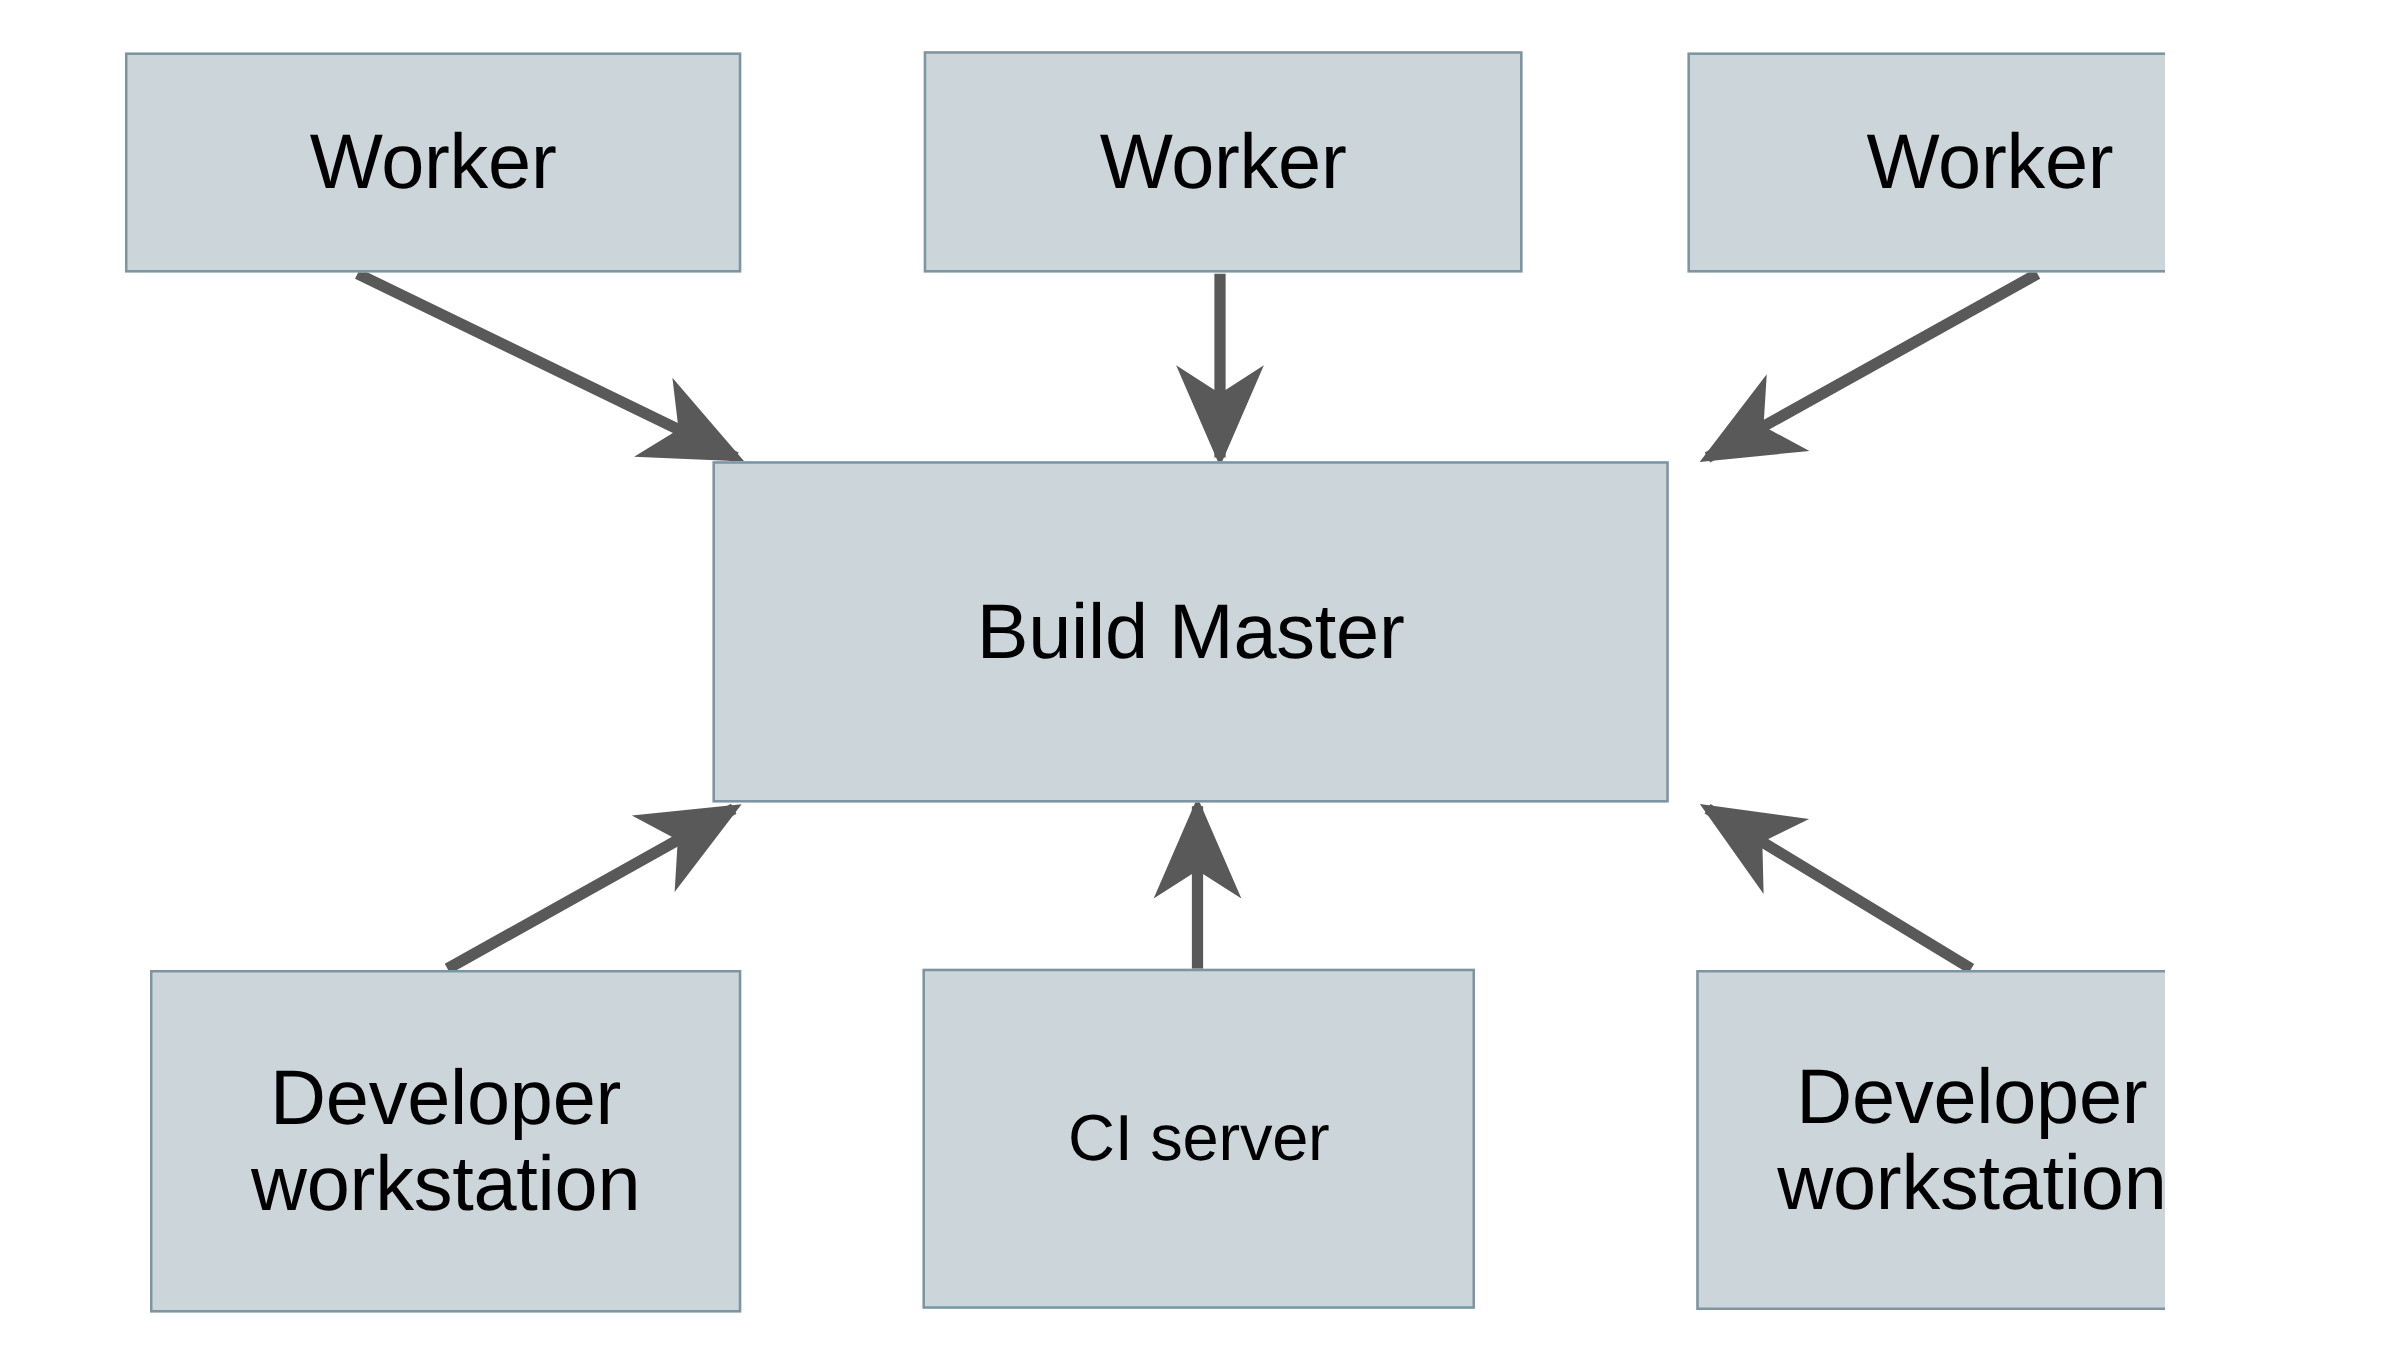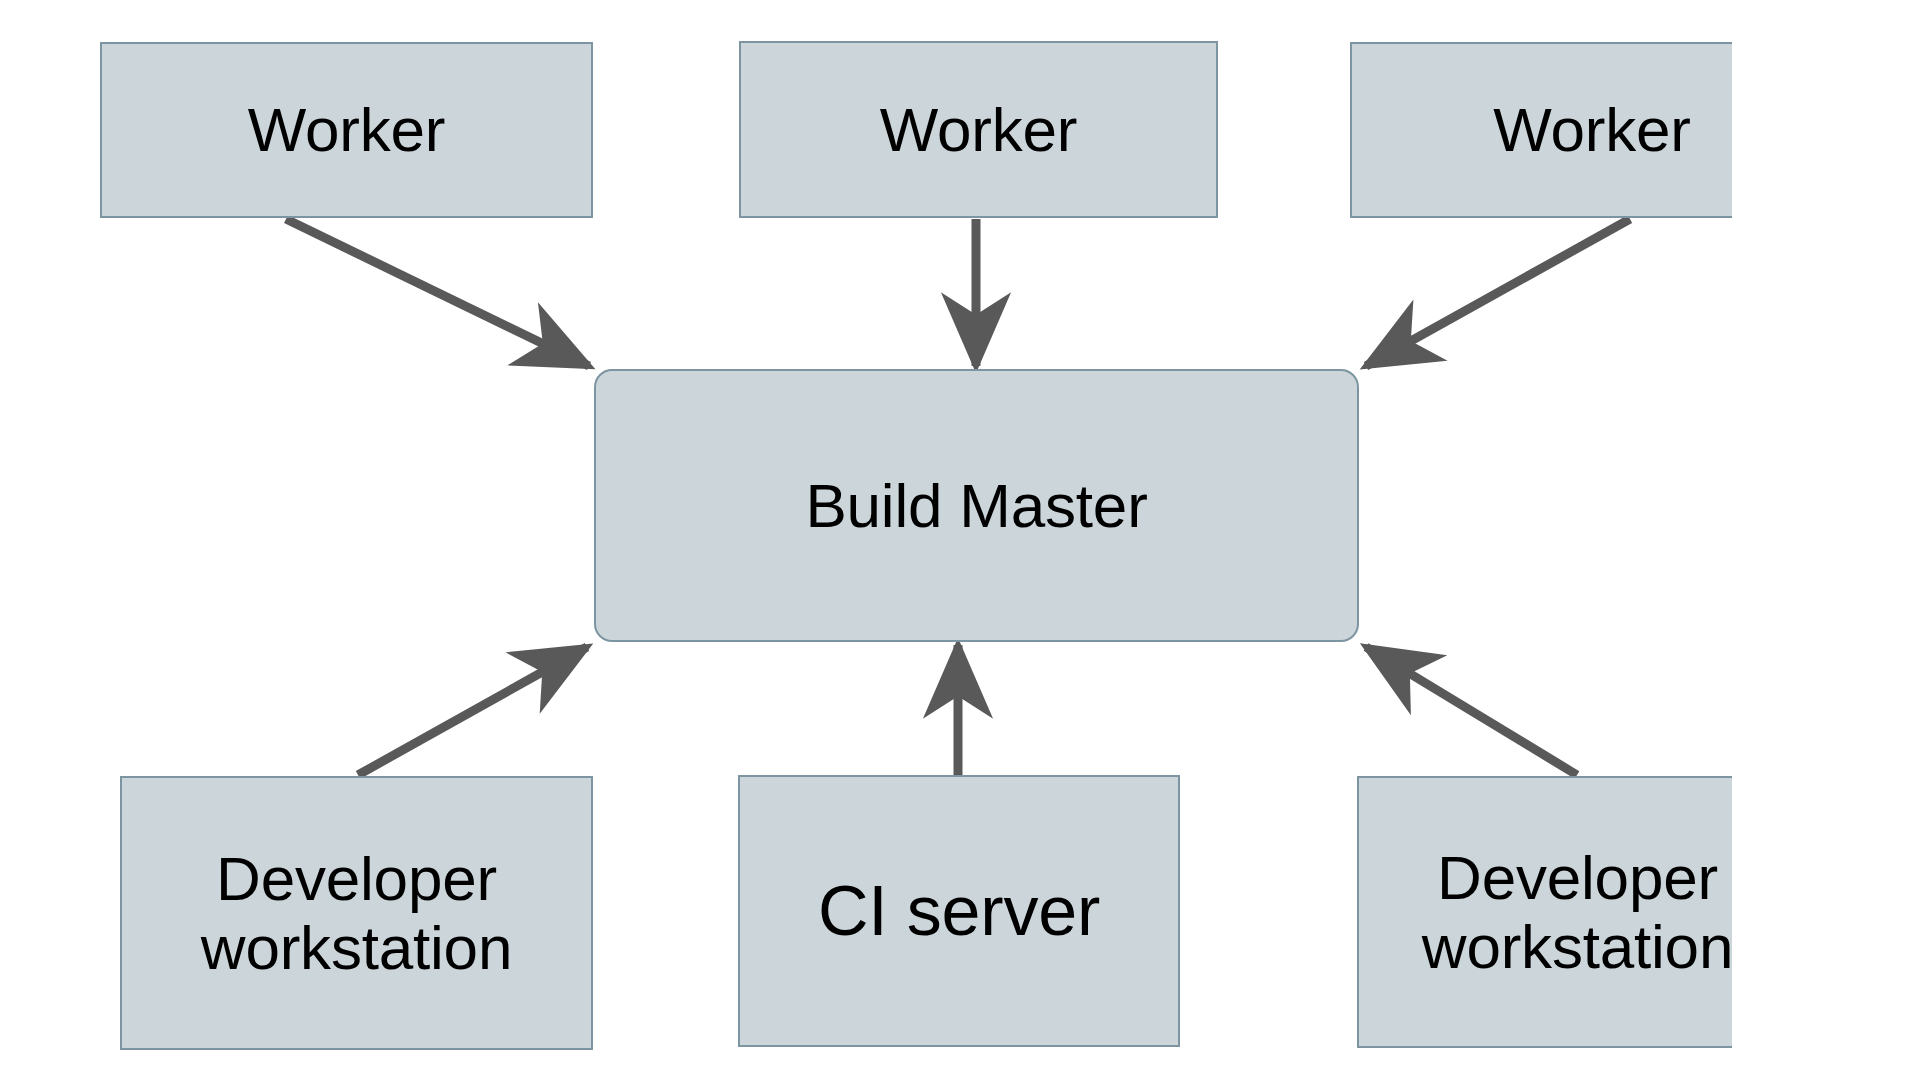--- a/index.html
+++ b/index.html
@@ -51,7 +51,7 @@
   #node-worker-left   { left: 100px;  top: 42px;   width: 493px; height: 176px; font-size: 62px; }
   #node-worker-center { left: 739px;  top: 41px;   width: 479px; height: 177px; font-size: 62px; }
   #node-worker-right  { left: 1350px; top: 42px;   width: 484px; height: 176px; font-size: 62px; }
-  #node-build-master  { left: 594px;  top: 369px;  width: 765px; height: 273px; font-size: 62px; border-radius: 18px; }
+  #node-build-master  { left: 570px;  top: 369px;  width: 765px; height: 273px; font-size: 62px; }
   #node-dev-left      { left: 120px;  top: 776px;  width: 473px; height: 274px; font-size: 62px; }
   #node-ci-server     { left: 738px;  top: 775px;  width: 442px; height: 272px; font-size: 70px; }
   #node-dev-right     { left: 1357px; top: 776px;  width: 441px; height: 272px; font-size: 62px; }

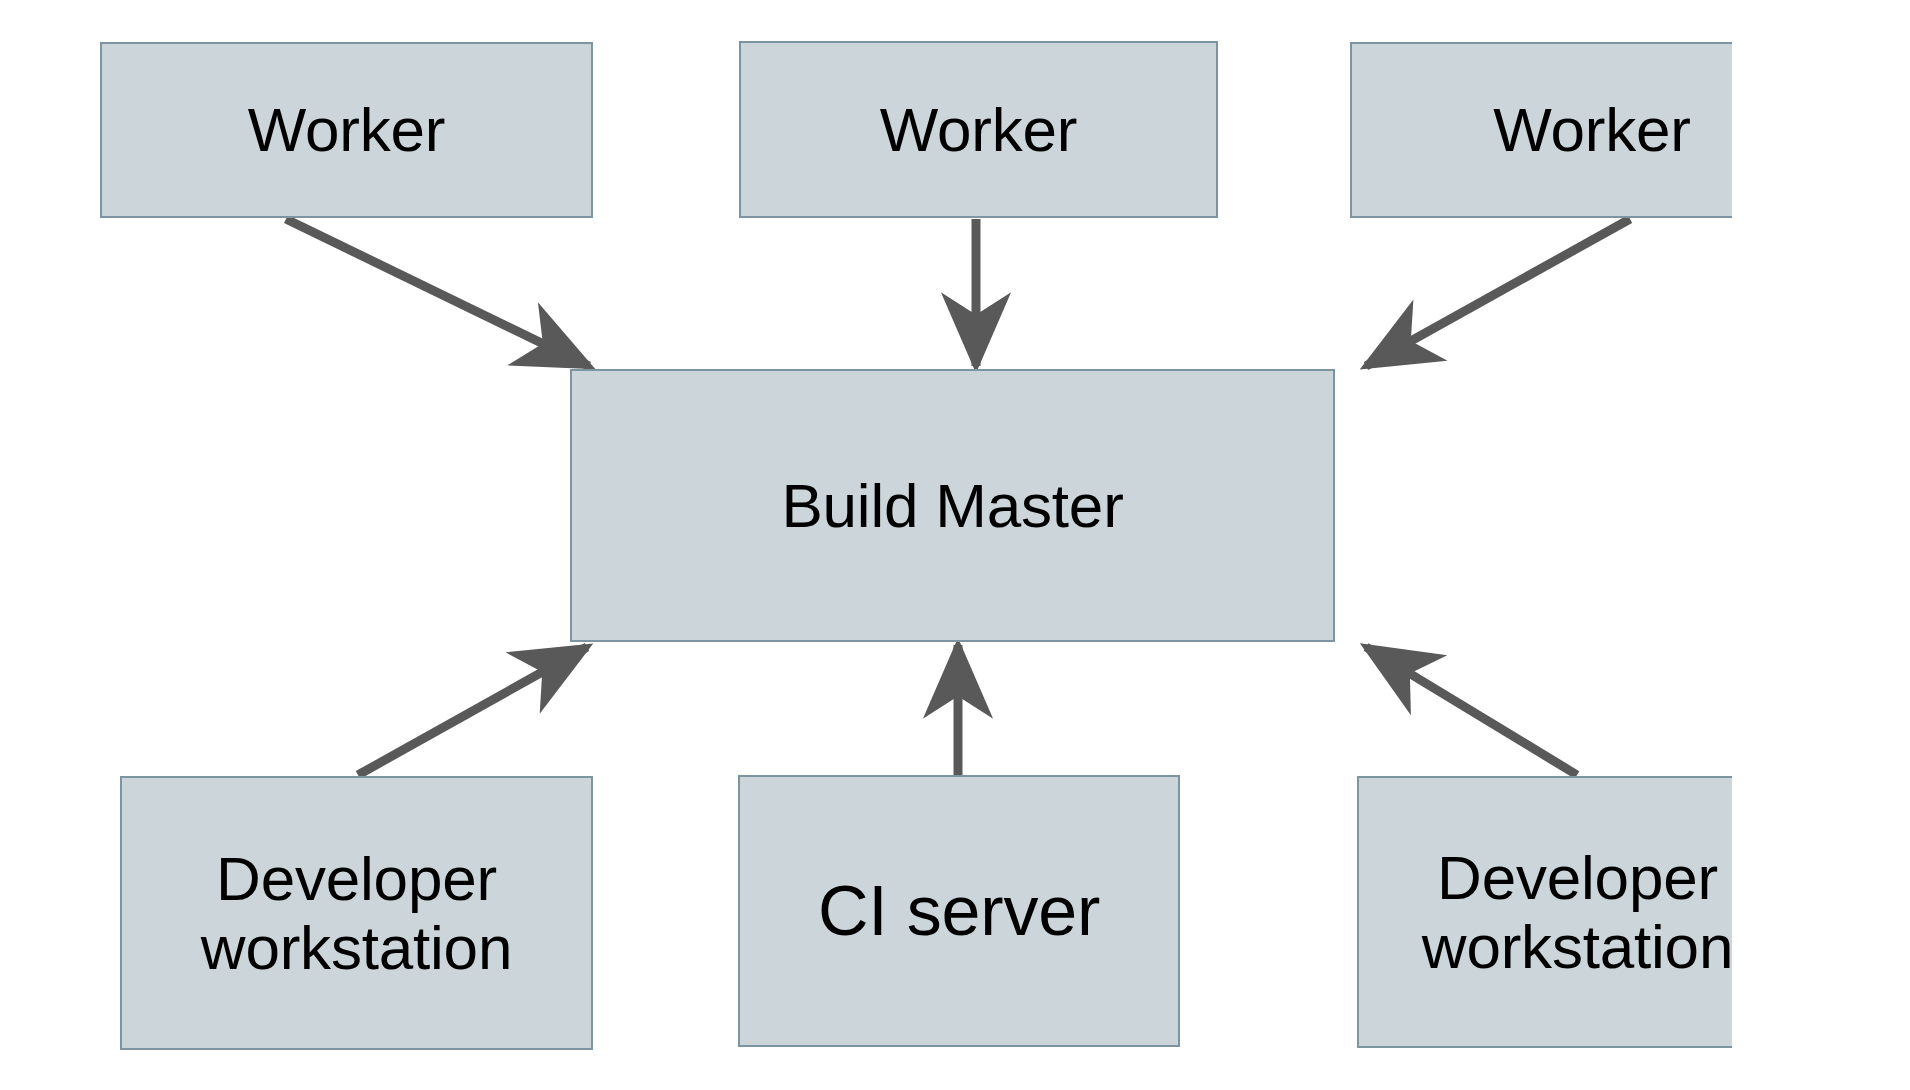--- a/index.html
+++ b/index.html
@@ -53,7 +53,7 @@
   #node-worker-right  { left: 1350px; top: 42px;   width: 484px; height: 176px; font-size: 62px; }
   #node-build-master  { left: 570px;  top: 369px;  width: 765px; height: 273px; font-size: 62px; }
   #node-dev-left      { left: 120px;  top: 776px;  width: 473px; height: 274px; font-size: 62px; }
-  #node-ci-server     { left: 738px;  top: 775px;  width: 442px; height: 272px; font-size: 70px; }
+  #node-ci-server     { left: 738px;  top: 775px;  width: 442px; height: 272px; font-size: 52px; }
   #node-dev-right     { left: 1357px; top: 776px;  width: 441px; height: 272px; font-size: 62px; }
 </style>
 </head>

